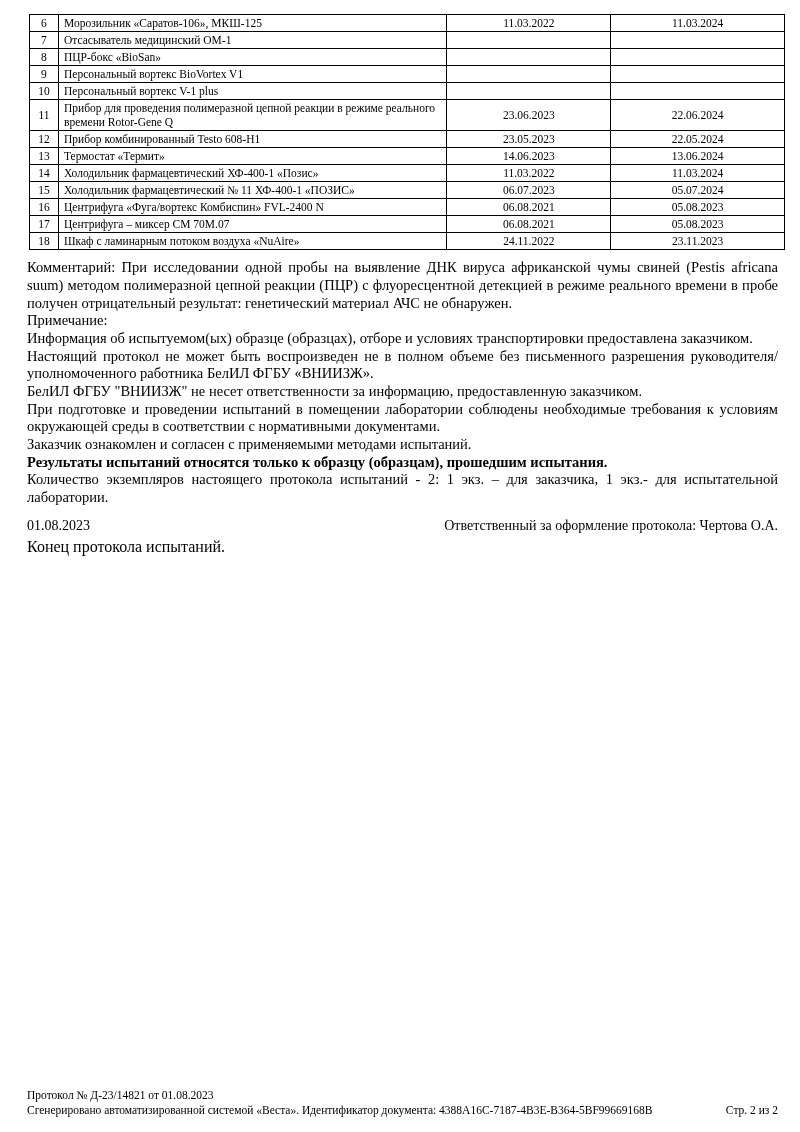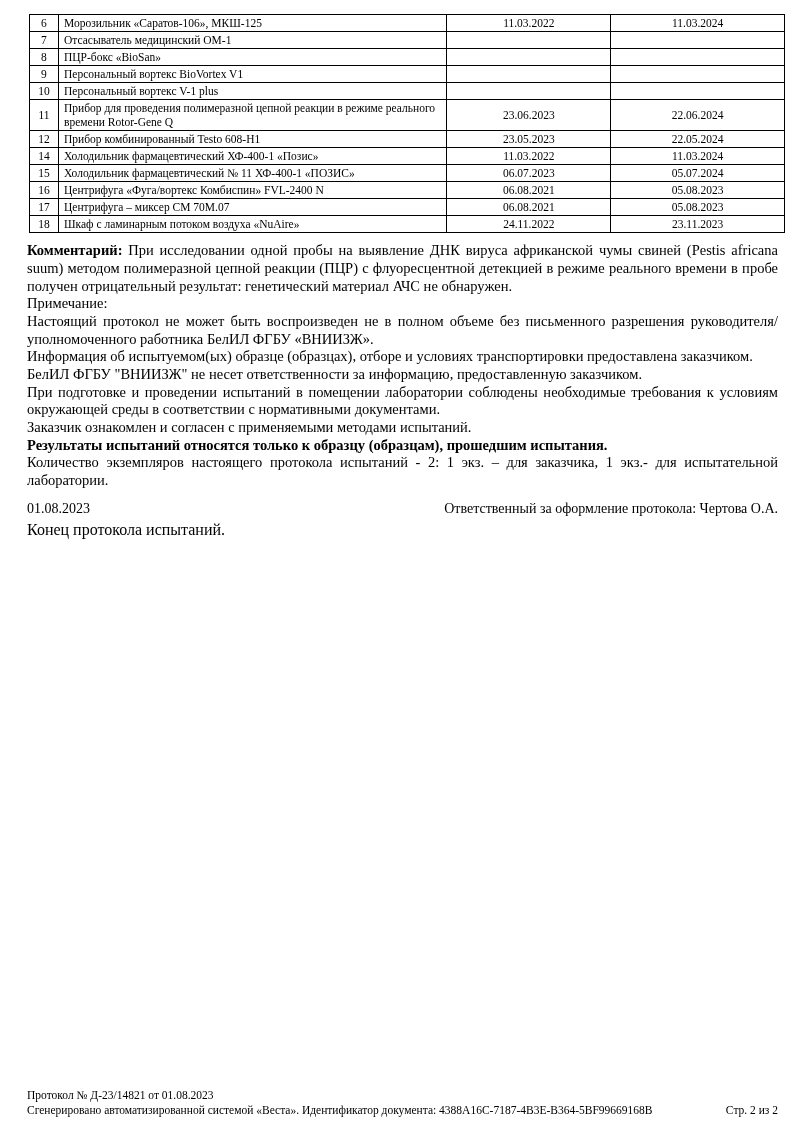--- a/index.html
+++ b/index.html
@@ -146,6 +146,12 @@
     <td class="c-date2">22.05.2024</td>
   </tr>
 
+  <tr>
+    <td class="c-num">13</td>
+    <td class="c-name">Термостат «Термит»</td>
+    <td class="c-date1">14.06.2023</td>
+    <td class="c-date2">13.06.2024</td>
+  </tr>
 
   <tr>
     <td class="c-num">14</td>

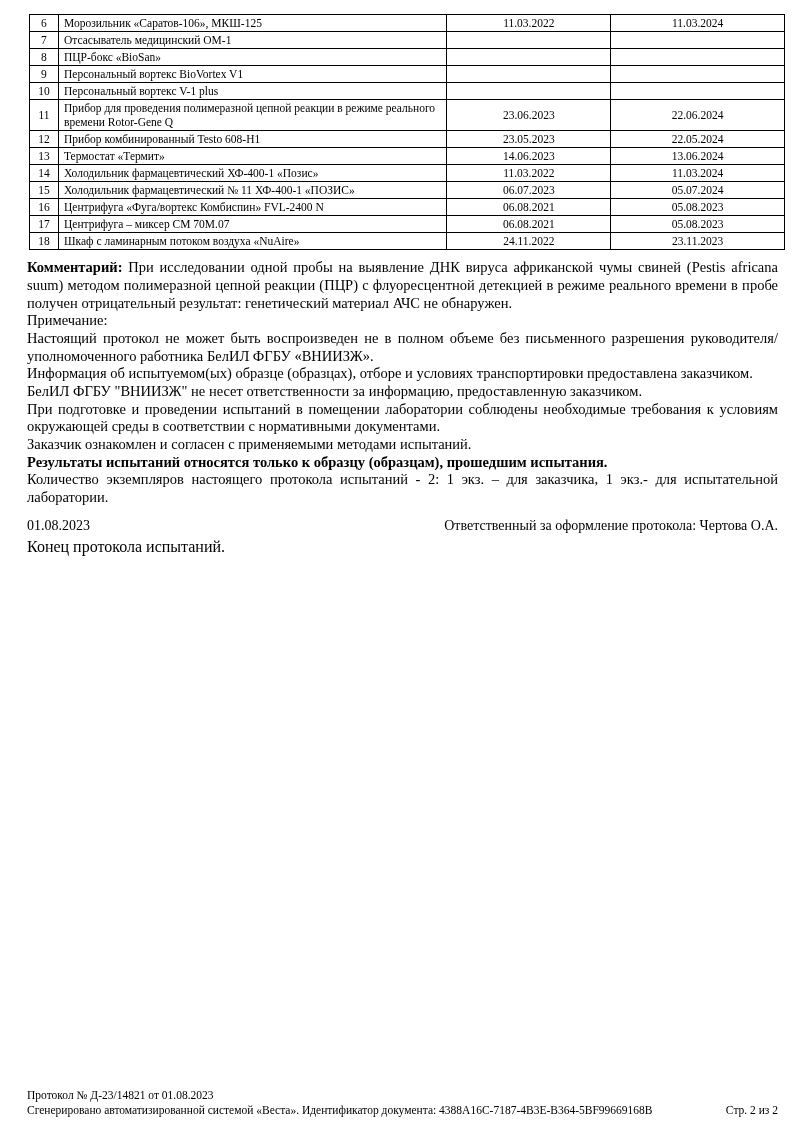--- a/index.html
+++ b/index.html
@@ -43,7 +43,7 @@
     line-height: 1.22;
     text-align: justify;
   }
-  .comment .lbl { font-weight: bold; }
+  .comment .lbl { font-weight: normal; }
 
   .notes { margin-top: 0; }
   .notes p {

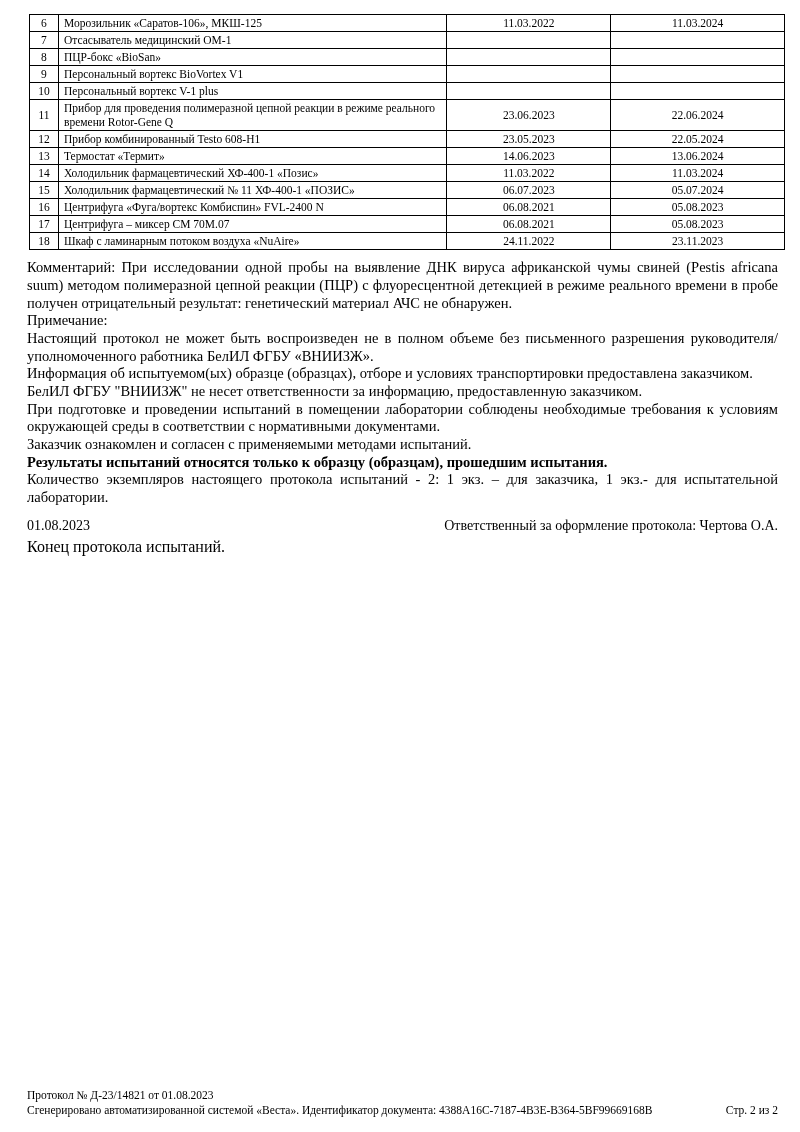--- a/index.html
+++ b/index.html
@@ -195,9 +195,9 @@
     <div class="notes">
       <p class="notes-label">Примечание:</p>
       <div>
+  <p>Информация об испытуемом(ых) образце (образцах), отборе и условиях транспортировки предоставлена заказчиком.</p>
+
   <p>Настоящий протокол не может быть воспроизведен не в полном объеме без письменного разрешения руководителя/уполномоченного работника БелИЛ ФГБУ «ВНИИЗЖ».</p>
-
-  <p>Информация об испытуемом(ых) образце (образцах), отборе и условиях транспортировки предоставлена заказчиком.</p>
 
   <p>БелИЛ ФГБУ "ВНИИЗЖ" не несет ответственности за информацию, предоставленную заказчиком.</p>
 

